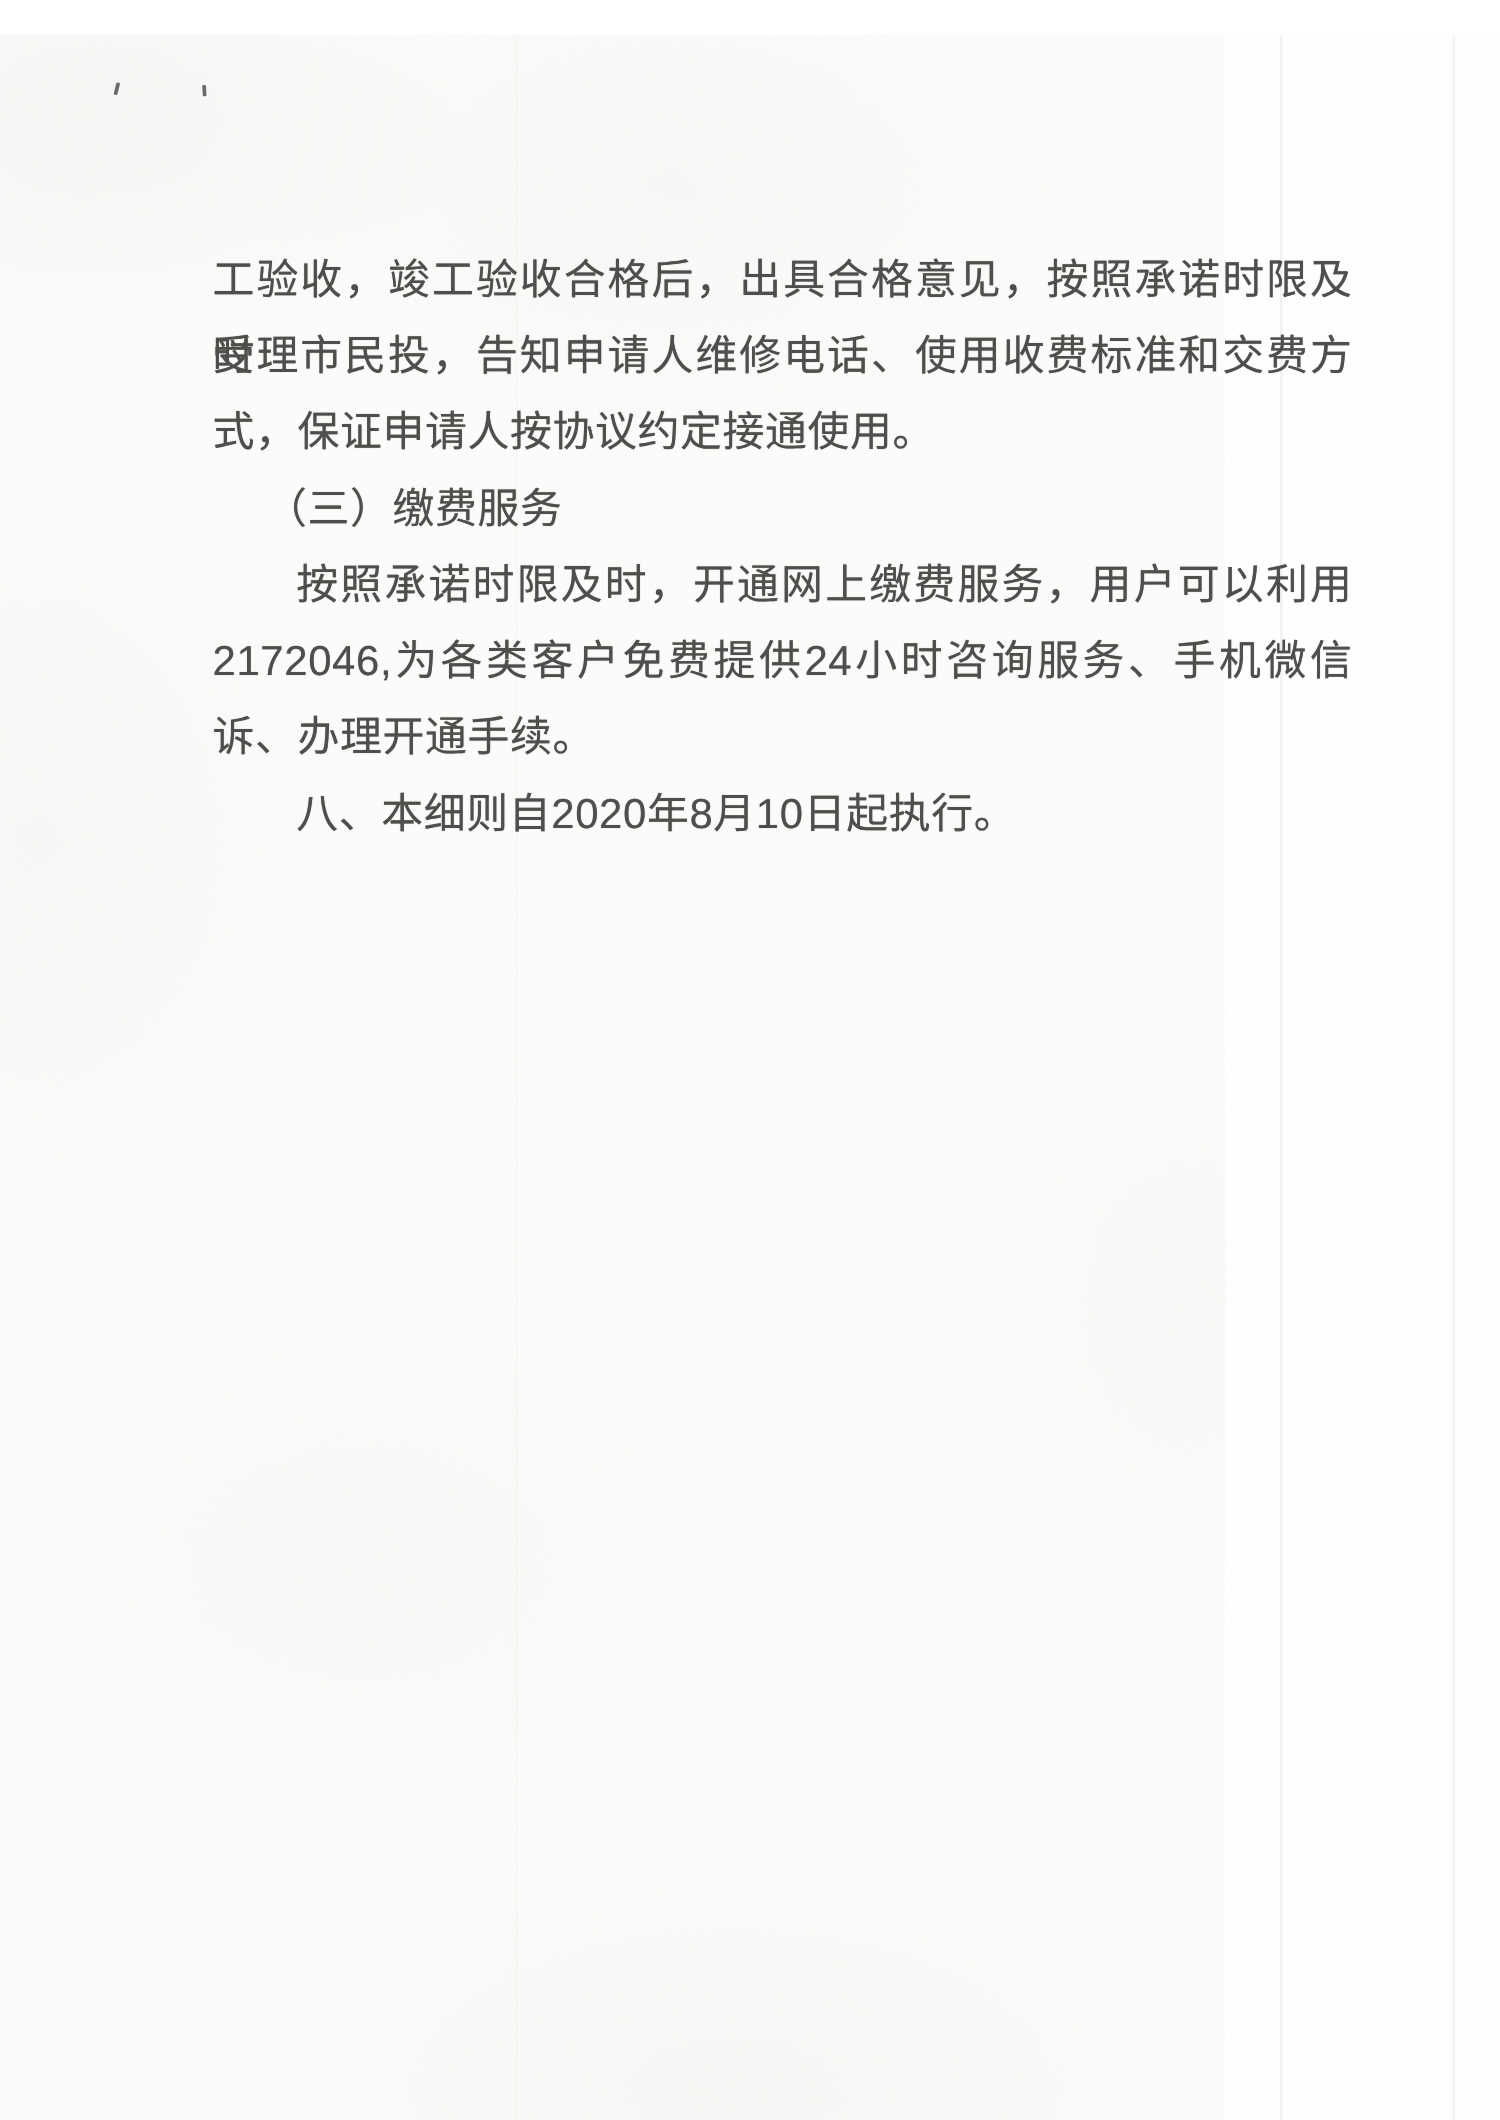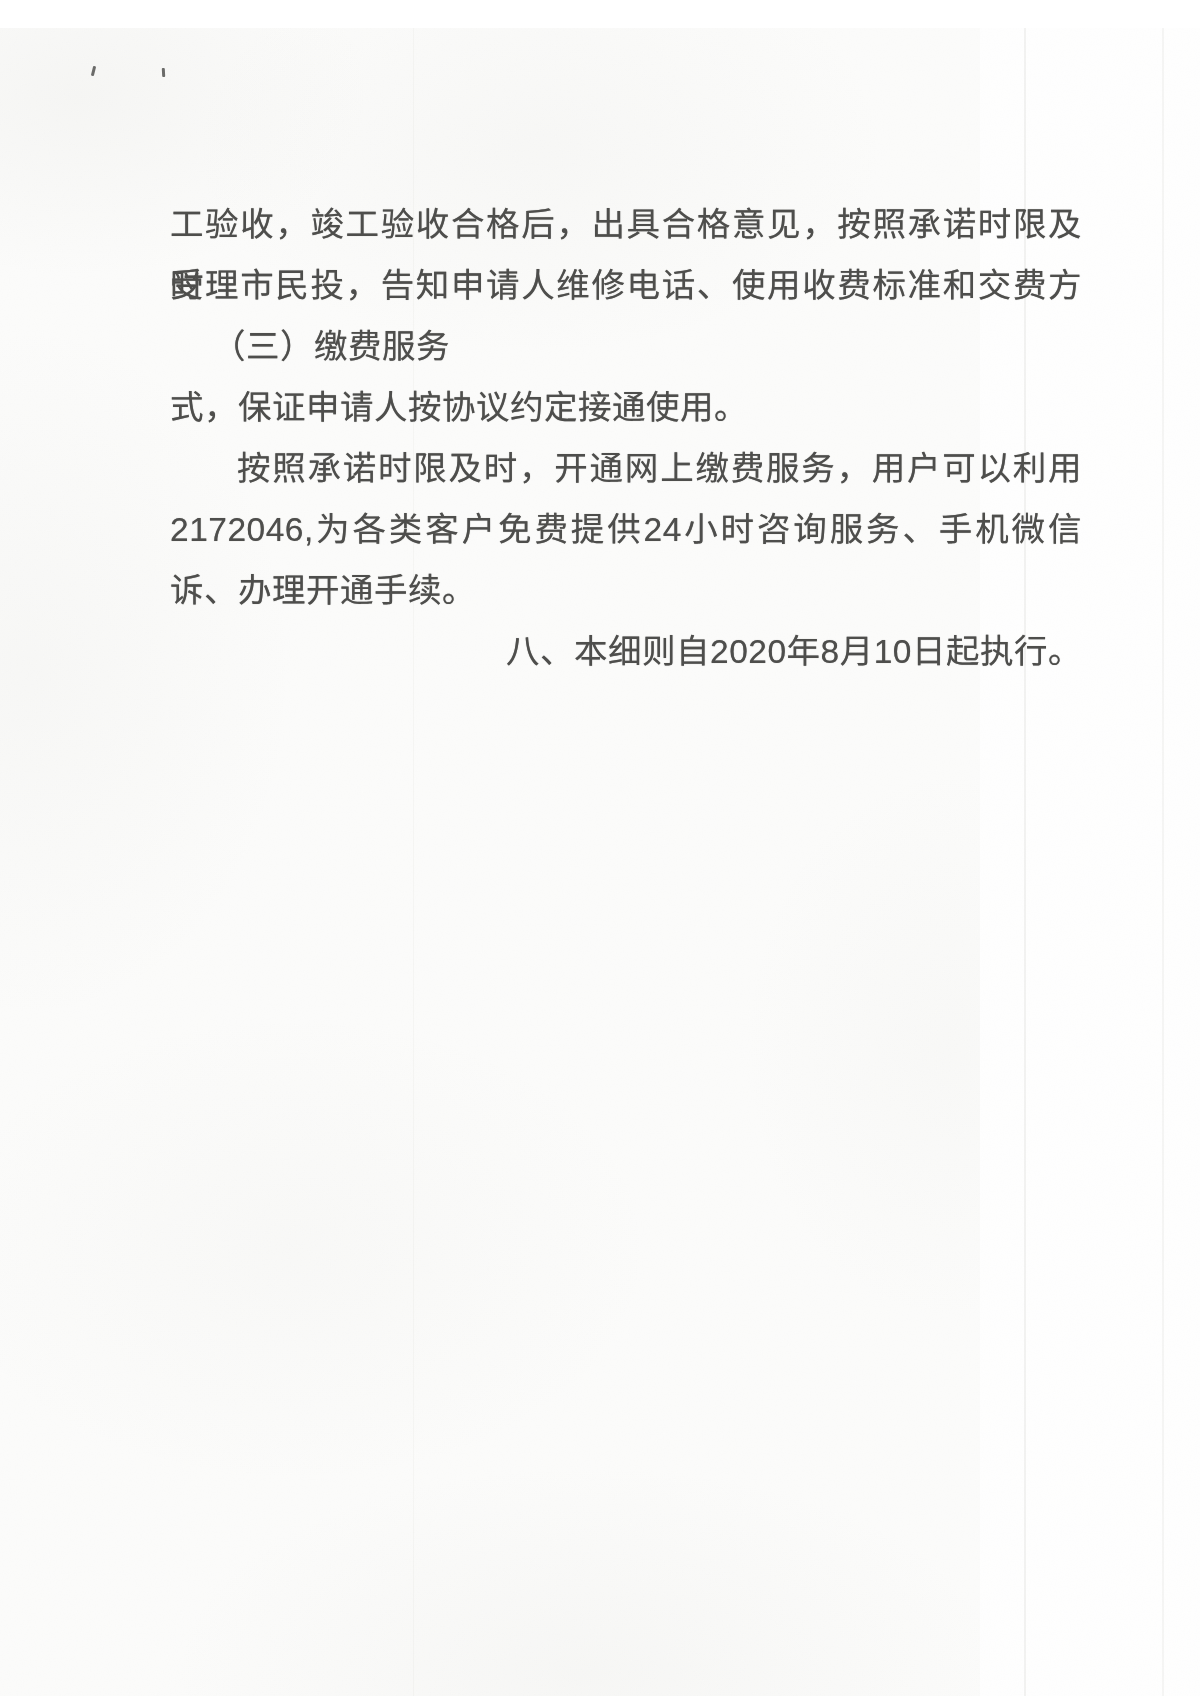--- a/index.html
+++ b/index.html
@@ -98,8 +98,8 @@
   <main class="textblock">
     <div class="line j">工验收，竣工验收合格后，出具合格意见，按照承诺时限及时</div>
     <div class="line j">受理市民投，告知申请人维修电话、使用收费标准和交费方</div>
+    <div class="line">式，保证申请人按协议约定接通使用。</div>
     <div class="line hindent">（三）缴费服务</div>
-    <div class="line">式，保证申请人按协议约定接通使用。</div>
     <div class="line j indent">按照承诺时限及时，开通网上缴费服务，用户可以利用</div>
     <div class="line j">2172046,为各类客户免费提供24小时咨询服务、手机微信</div>
     <div class="line">诉、办理开通手续。</div>

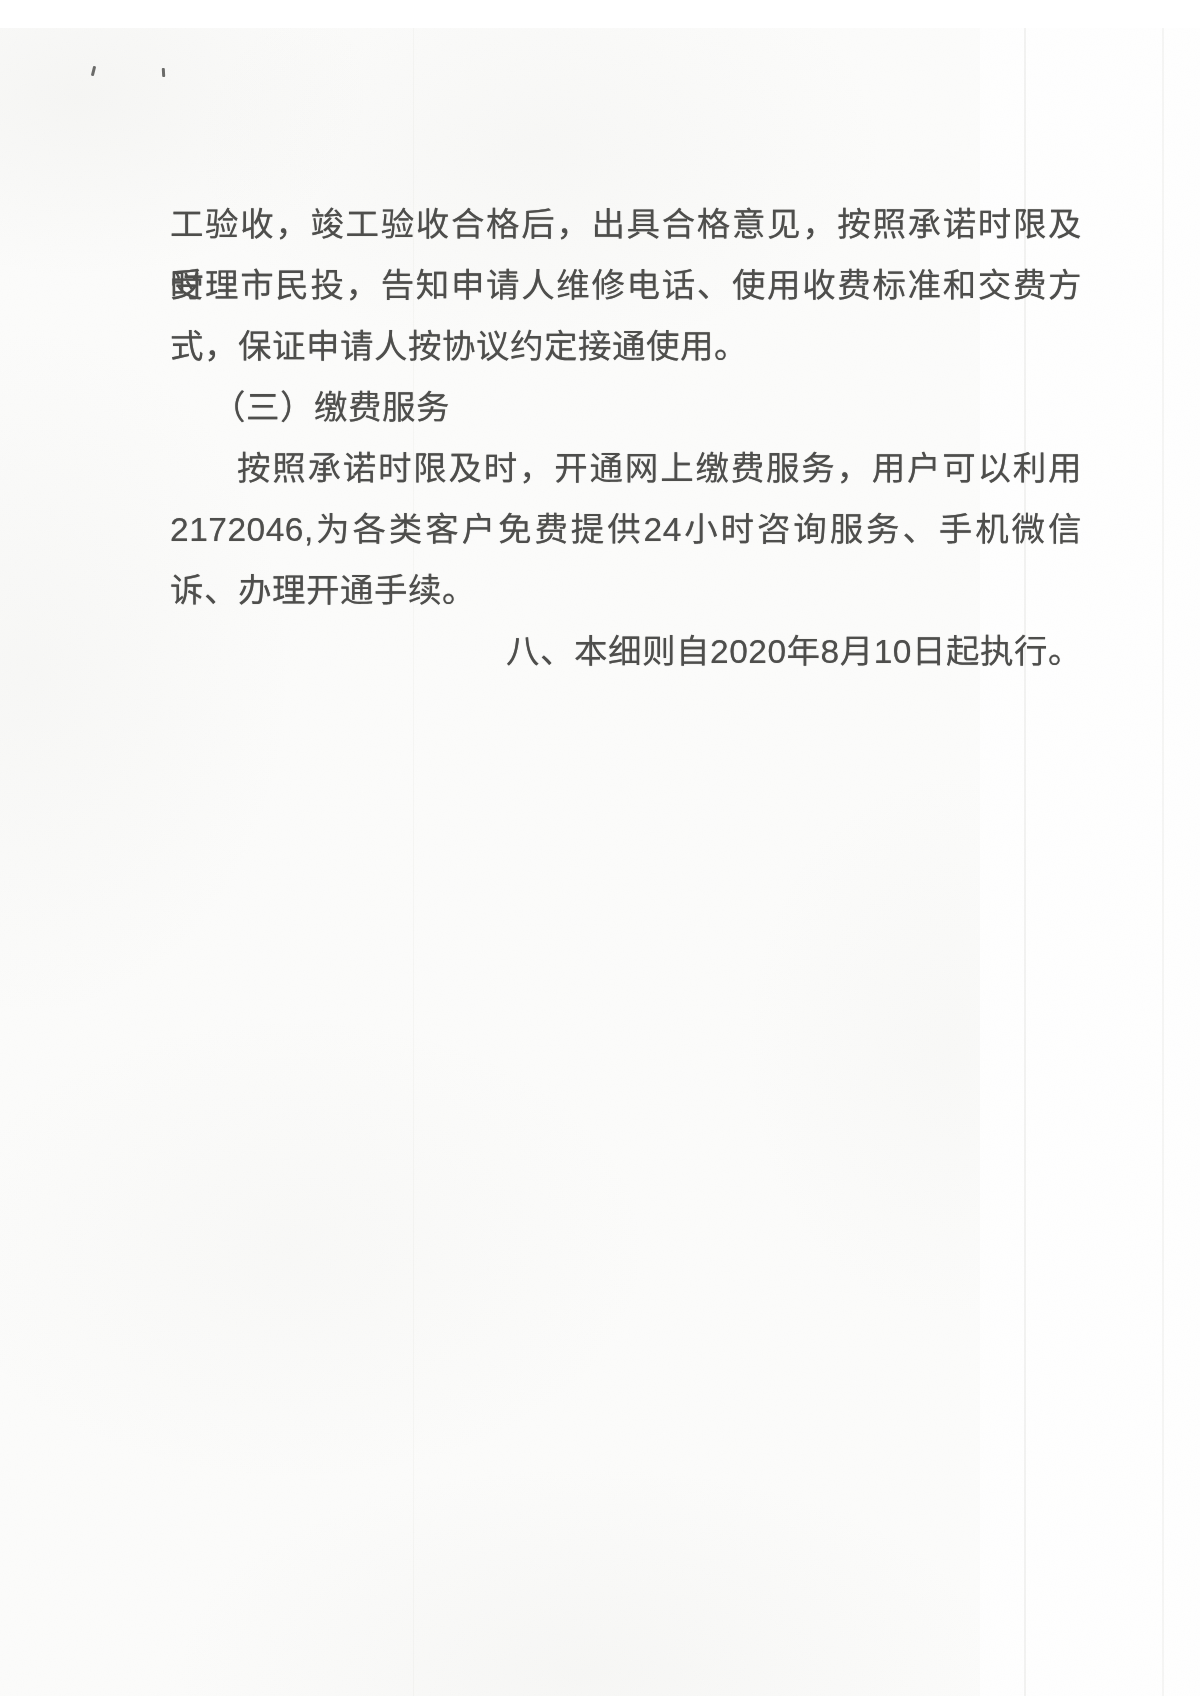--- a/index.html
+++ b/index.html
@@ -69,7 +69,7 @@
     text-align-last: justify;
     text-justify: inter-character;
   }
-  .line.indent  { text-indent: 67px; text-align: right; }
+  .line.indent  { text-indent: 67px; }
   .line.hindent { text-indent: 42px; }
 </style>
 </head>

